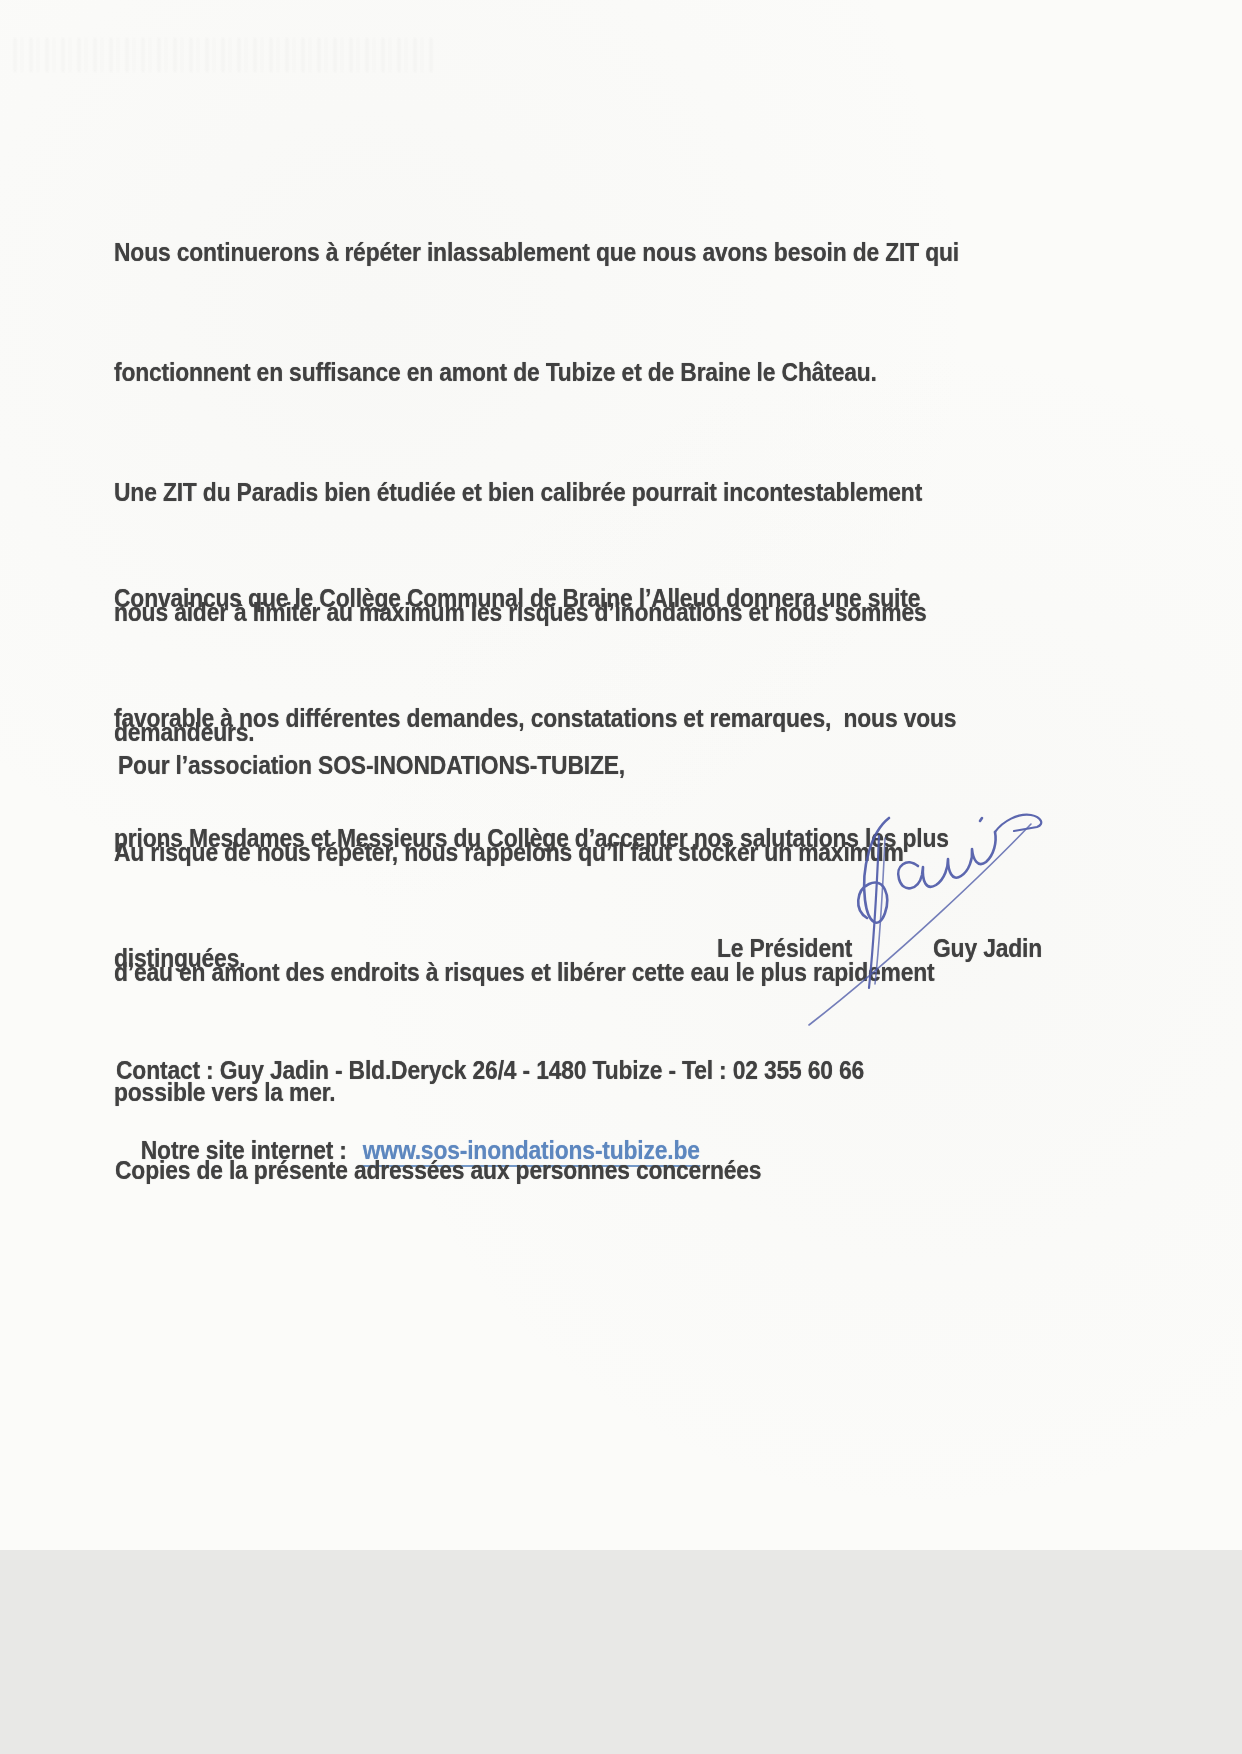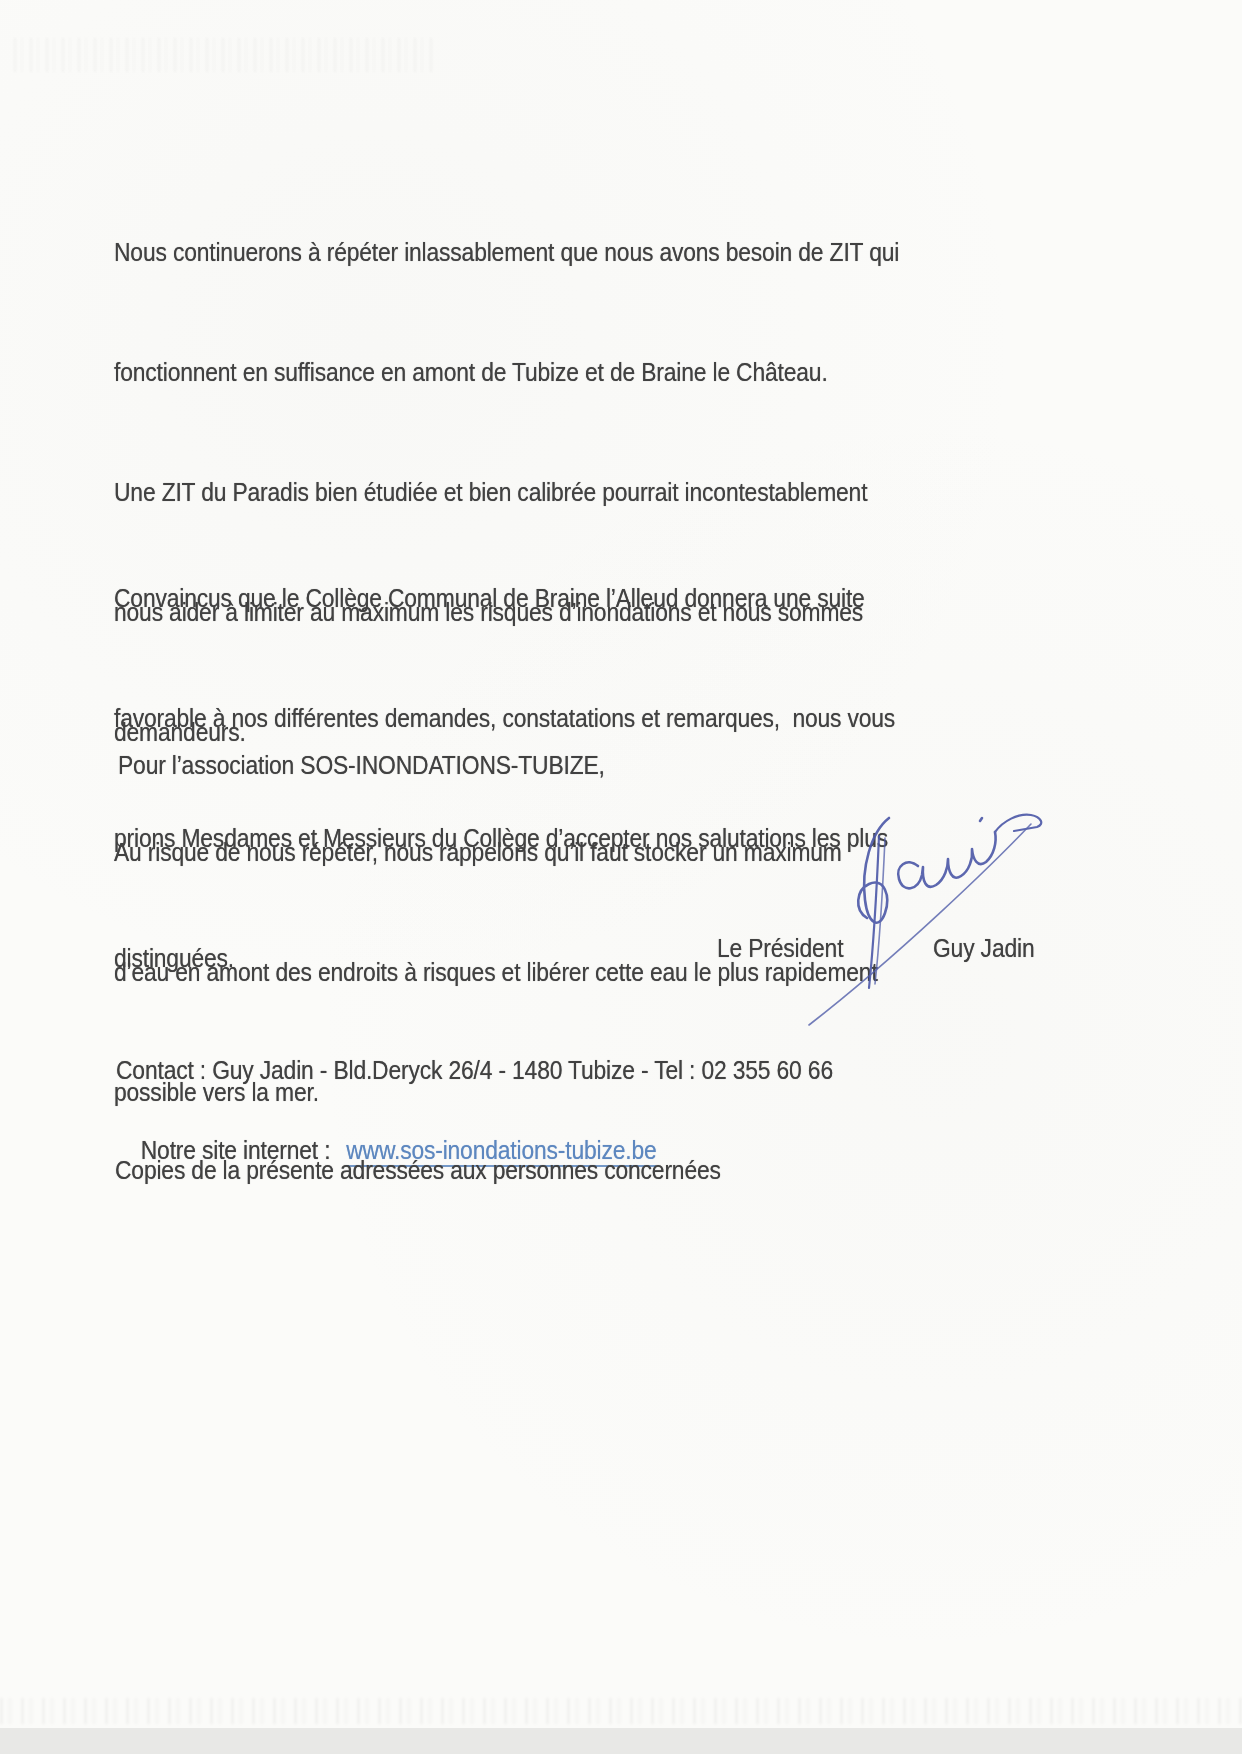--- a/index.html
+++ b/index.html
@@ -6,12 +6,13 @@
   .page {
     position: relative;
     width: 1242px;
-    height: 1728px;
+    height: 1550px;
     margin: 0 auto;
     background: #fbfbf9;
     overflow: hidden;
     font-family: "Liberation Sans", sans-serif;
     color: #414141;
+    font-weight: bold;
   }
   
   .txt {

